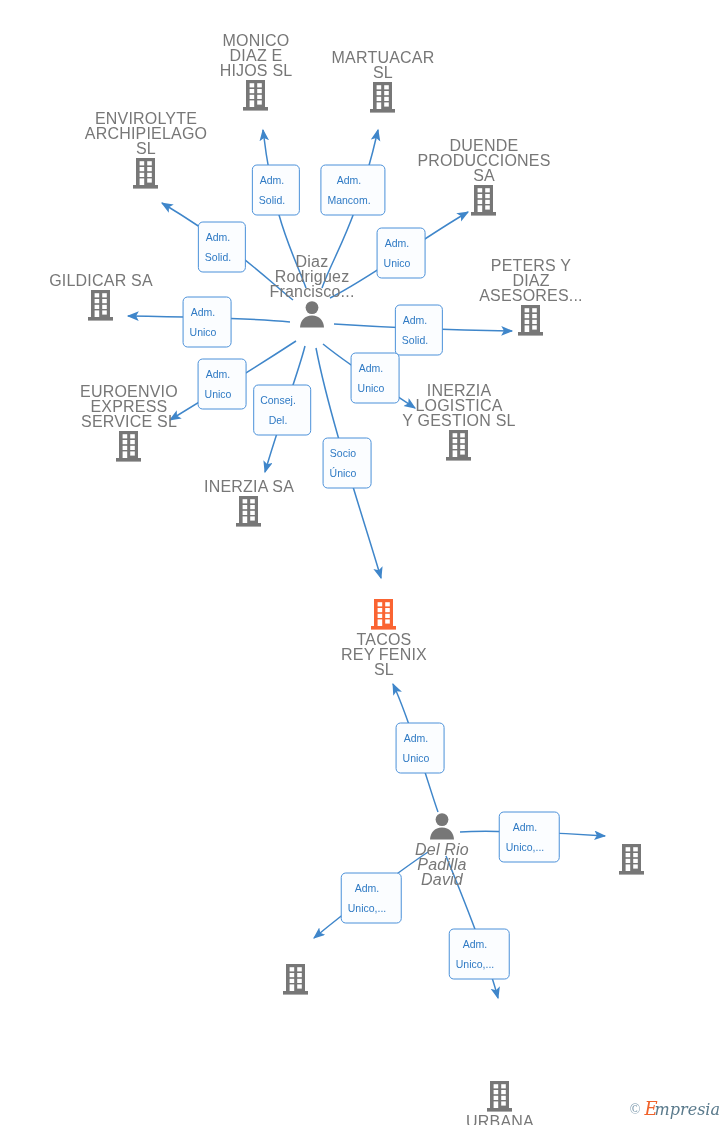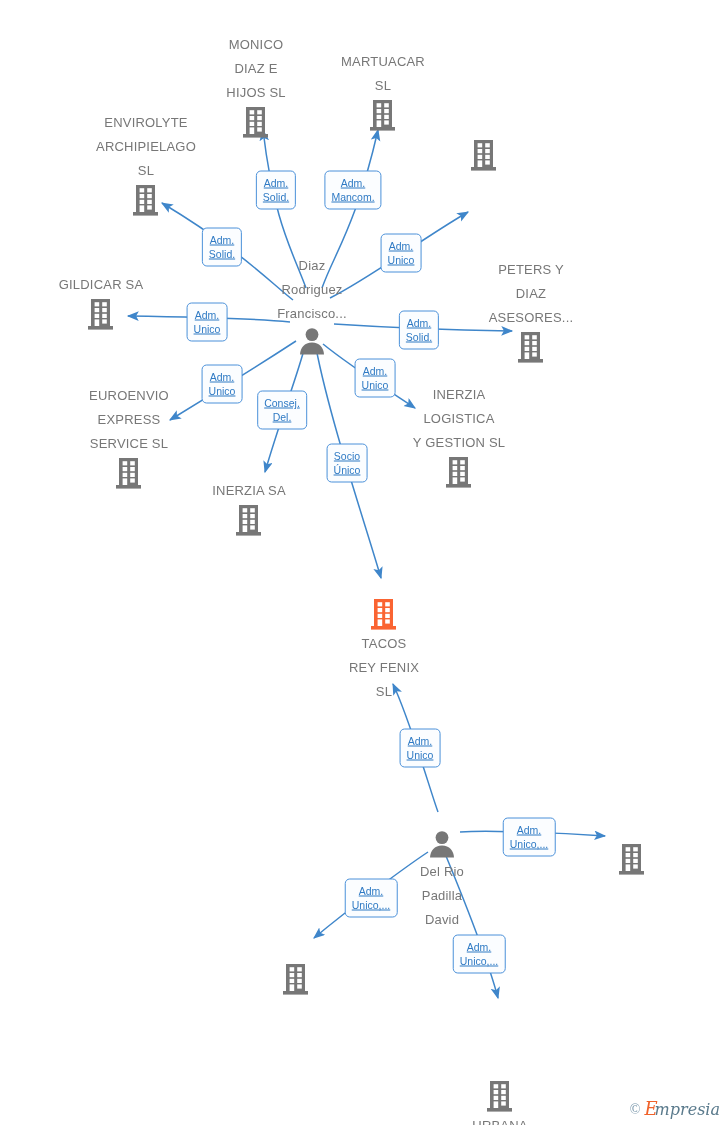--- a/index.html
+++ b/index.html
@@ -32,8 +32,8 @@
     width: 150px;
   }
   .node-label {
-    font-size: 13px;
-    line-height: 24px;
+    font-size: 16px;
+    line-height: 15px;
     color: #777777;
     letter-spacing: 0.2px;
     white-space: pre-line;

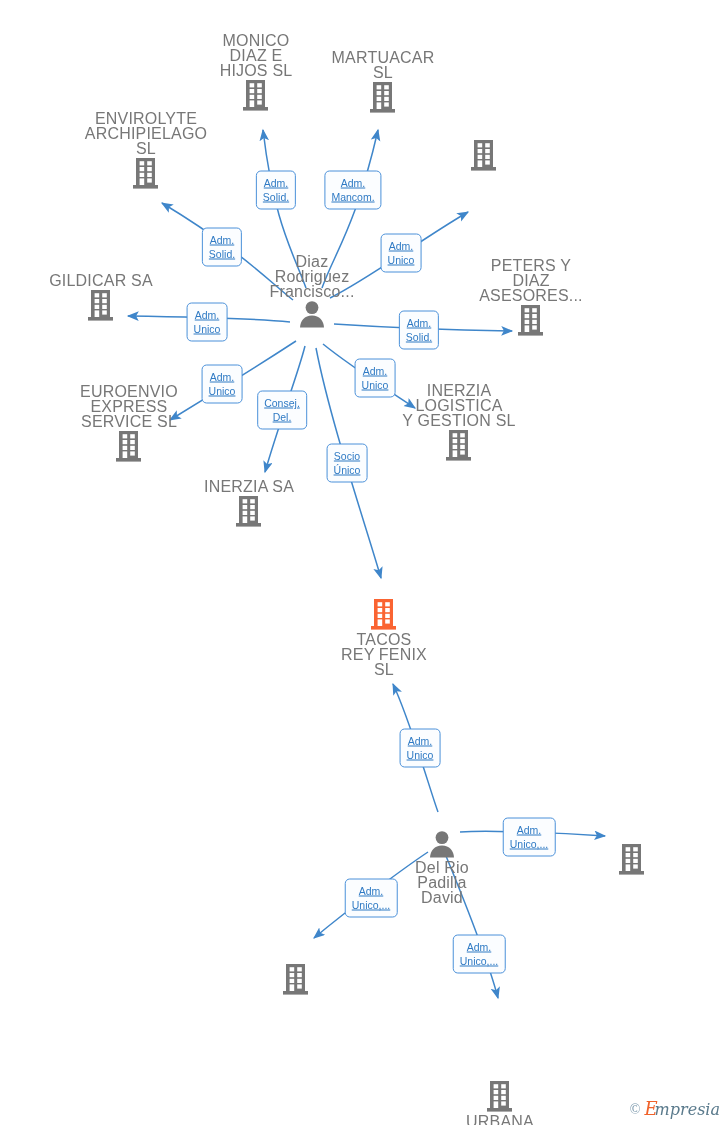--- a/index.html
+++ b/index.html
@@ -187,6 +187,8 @@
           </svg></span>
       </div>
       <div class="node" style="left: 484px; top: 138px;">
+        <div class="node-label">DUENDE
+PRODUCCIONES SA</div>
         <span class="icon-wrap"><svg width="30" height="34" viewBox="0 0 30 34">
             <g fill="#777777">
               <rect x="5" y="2" width="19" height="27"></rect>

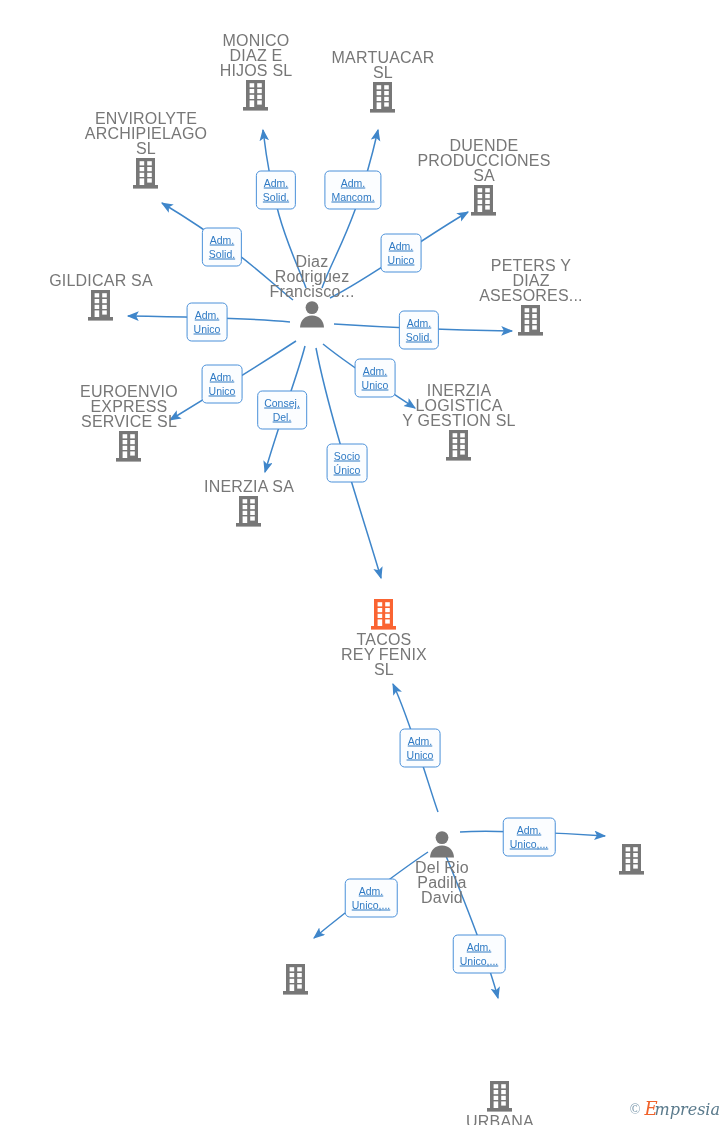--- a/index.html
+++ b/index.html
@@ -55,13 +55,12 @@
     border-radius: 5px;
     color: #2f7ac4;
     font-size: 10.5px;
-    line-height: 14px;
-    padding: 4px 6px 5px 6px;
+    line-height: 20px;
+    padding: 4px 14px 5px 6px;
     text-align: center;
     white-space: pre-line;
     box-sizing: border-box;
     box-shadow: 0 0 0 0 rgba(0,0,0,0);
-    text-decoration: underline;
   }
 
   .watermark {

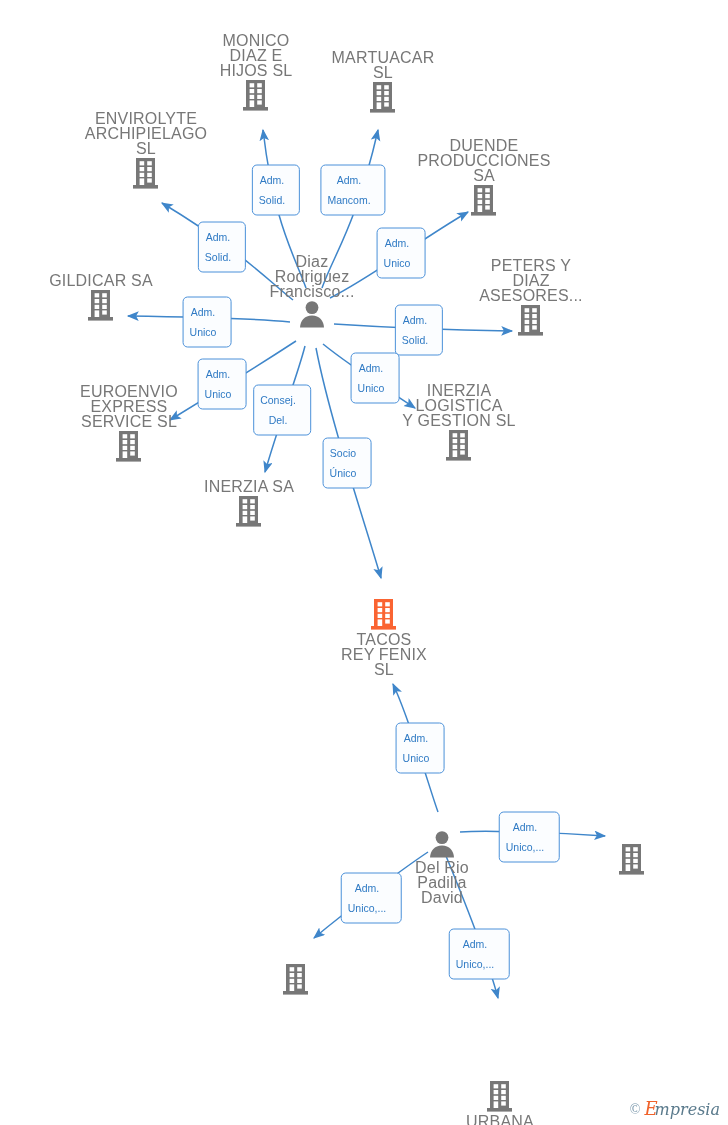--- a/index.html
+++ b/index.html
@@ -336,7 +336,7 @@
 REY FENIX
 SL</div>
       </div>
-      <div class="node" style="left: 442px; top: 829px;">
+      <div class="node" style="left: 442px; top: 811px; font-style: italic;">
         <span class="icon-wrap"><svg width="30" height="30" viewBox="0 0 30 30">
             <circle cx="15" cy="8.6" r="6.4" fill="#777777"></circle>
             <path d="M15 16.4 C7.4 16.4 3.4 21.6 3.0 28.4 L27.0 28.4 C26.6 21.6 22.6 16.4 15 16.4 Z" fill="#777777"></path>

